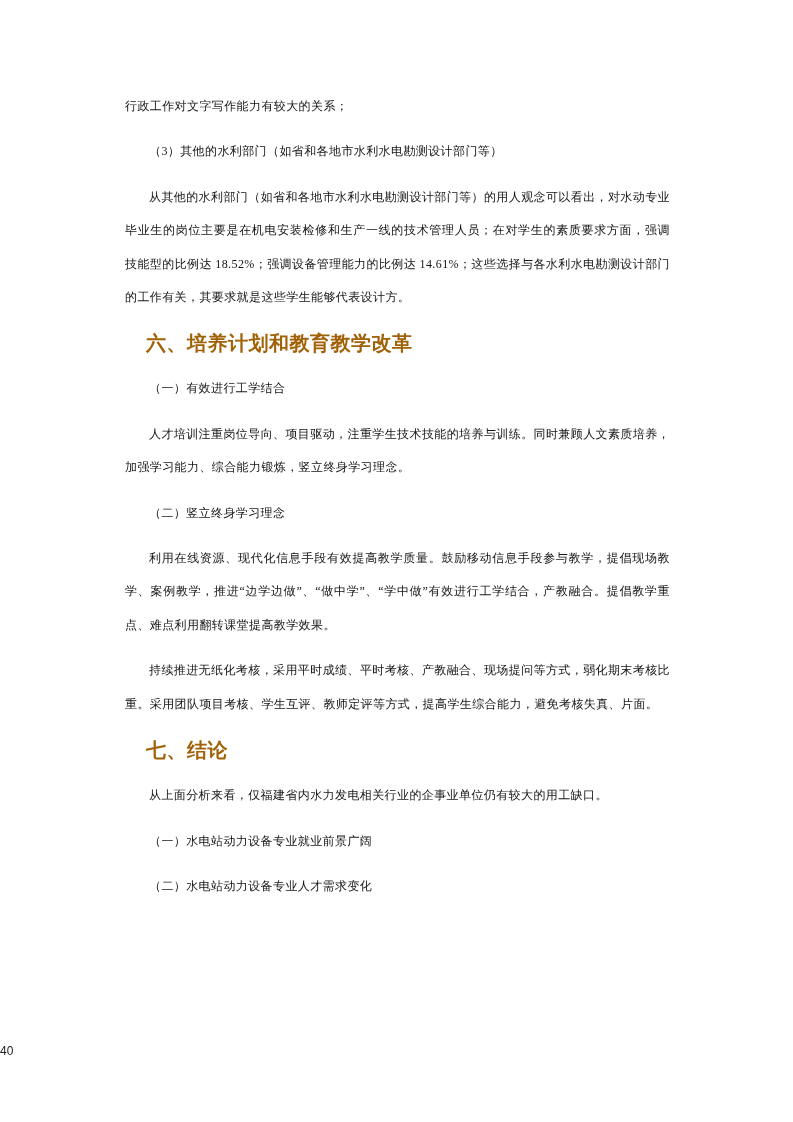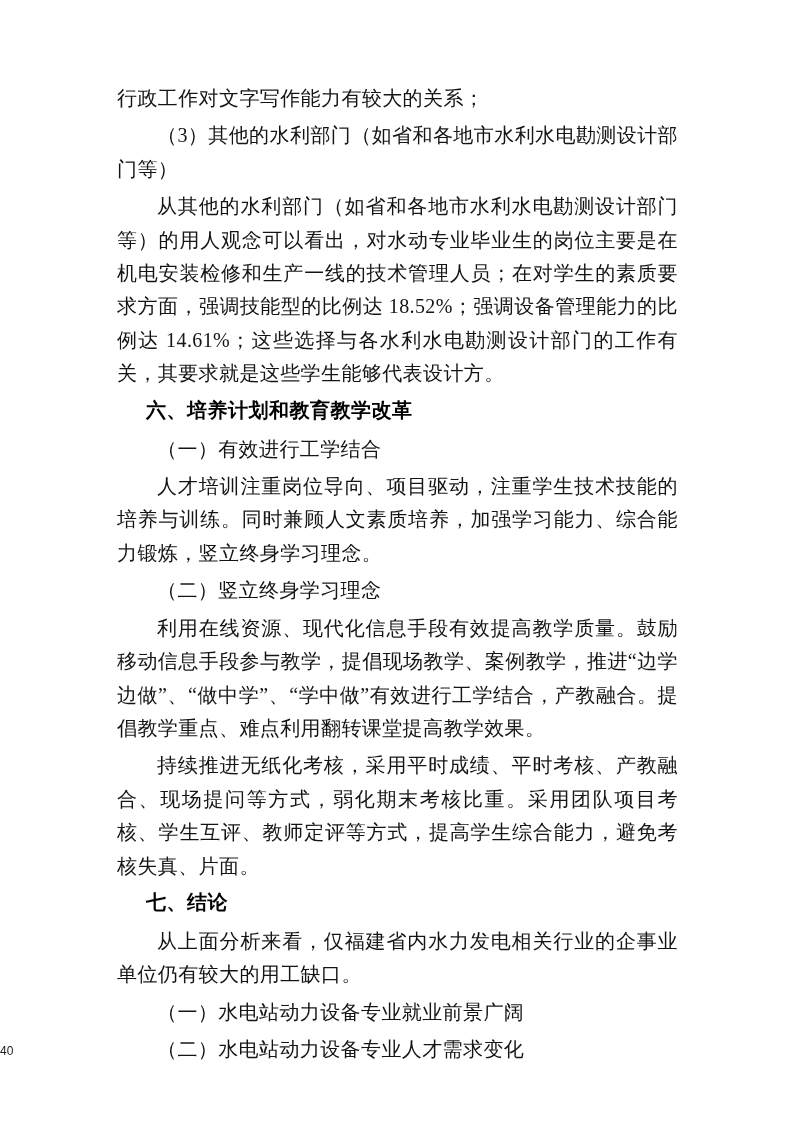--- a/index.html
+++ b/index.html
@@ -20,8 +20,8 @@
     overflow: hidden;
   }
   .para {
-    margin: 4px;
-    font-size: 20px;
+    margin: 12px;
+    font-size: 12px;
     line-height: 33.4px;
     text-align: justify;
     text-indent: 2em;

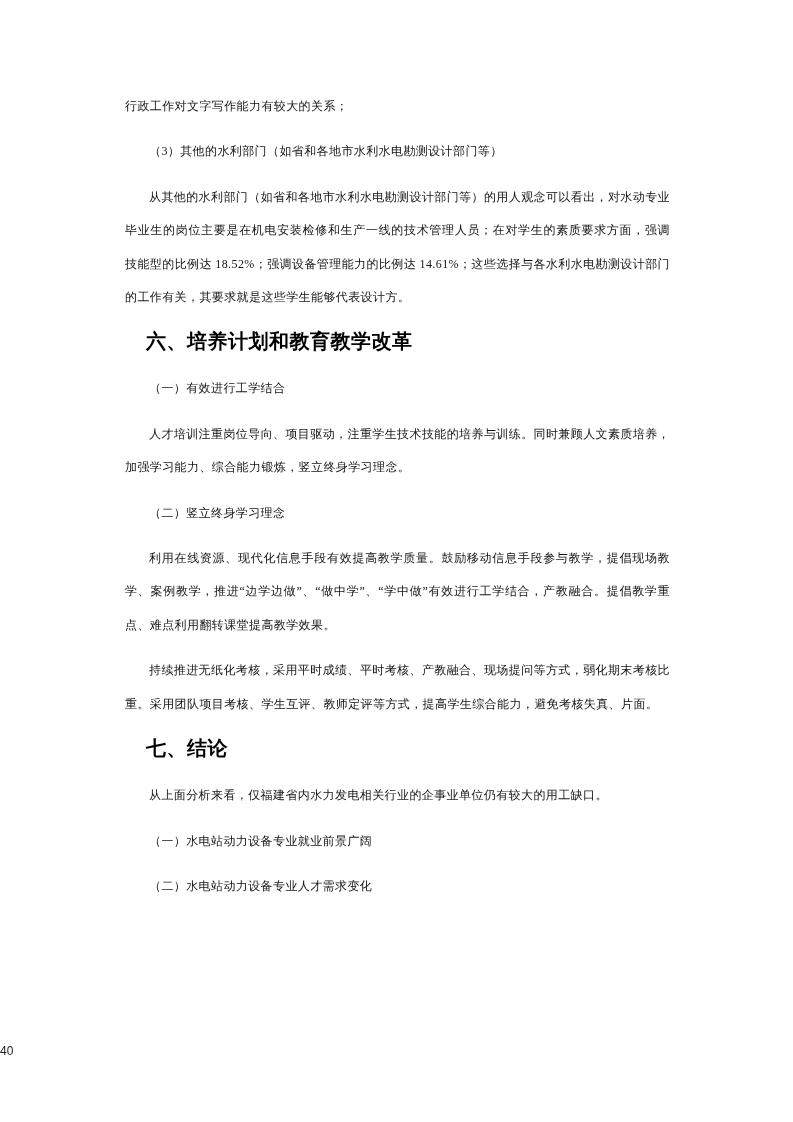--- a/index.html
+++ b/index.html
@@ -33,11 +33,11 @@
   .heading {
     margin: 1px 0 3px 0;
     padding-left: 33px;
-    font-family: Liberation Mono, monospace;
+    font-family: Liberation Sans, sans-serif;
     font-weight: bold;
     font-size: 20px;
     line-height: 34px;
-    color: #000000;
+    color: #a16207;
     letter-spacing: 0.5px;
   }
   .page-number {

